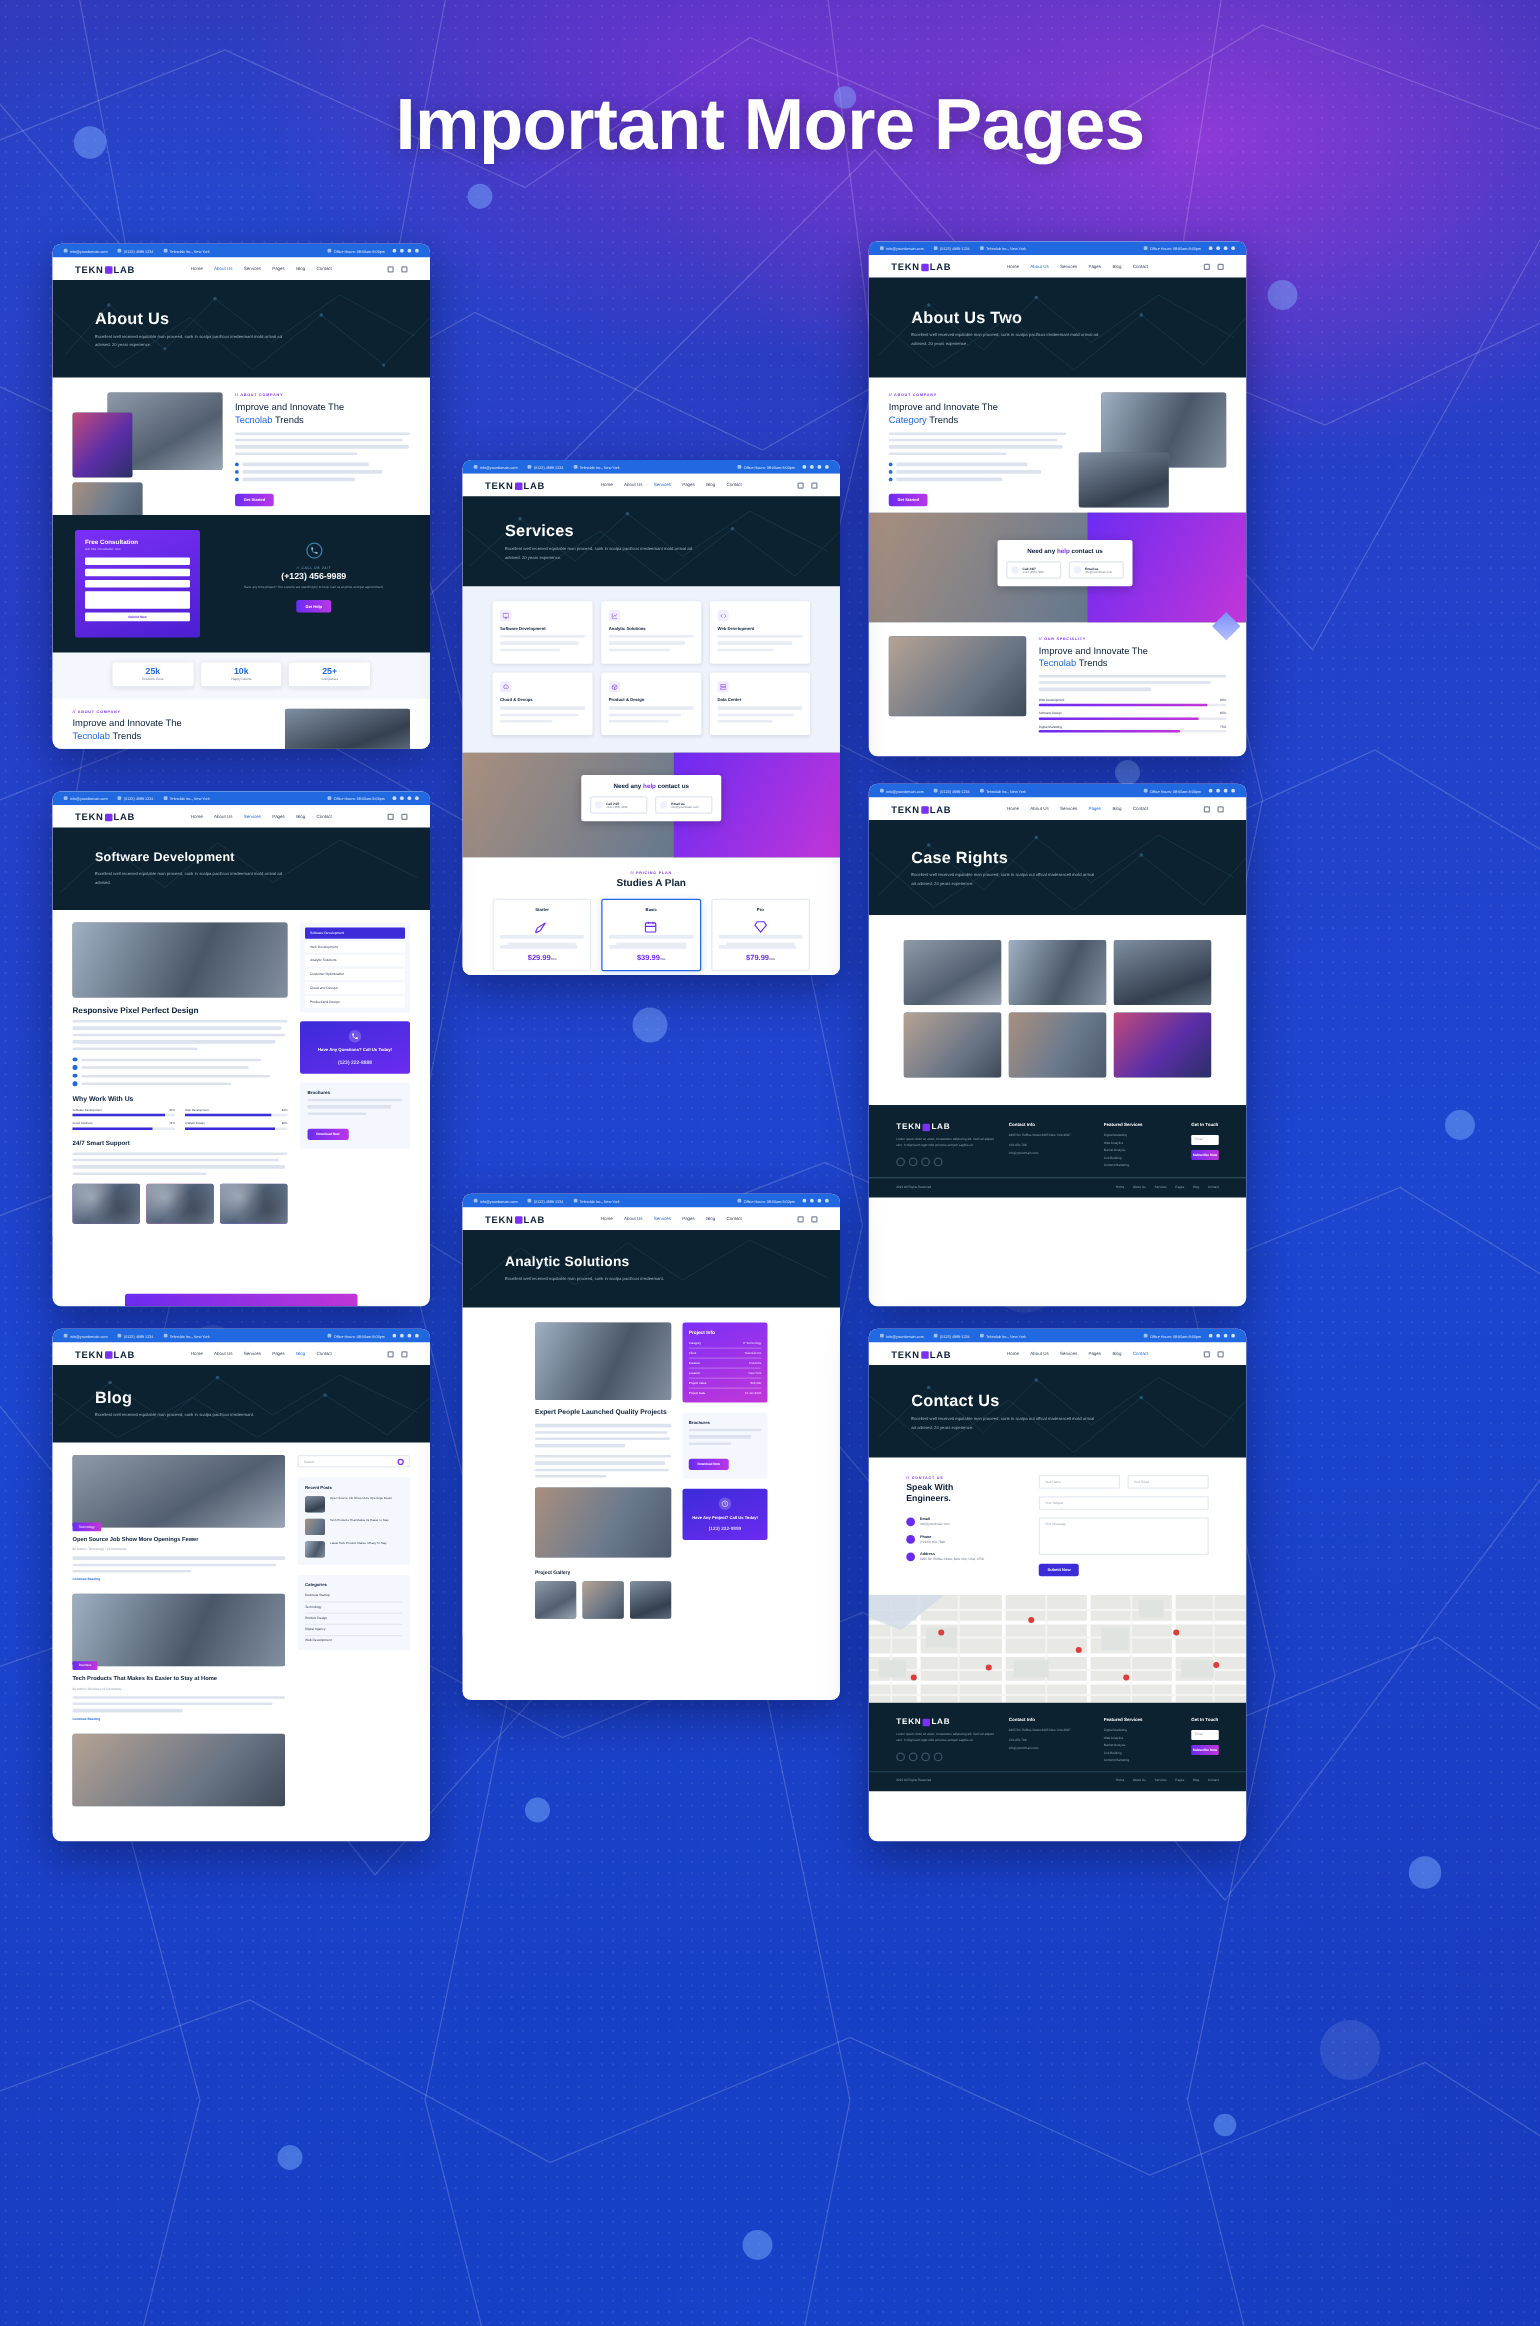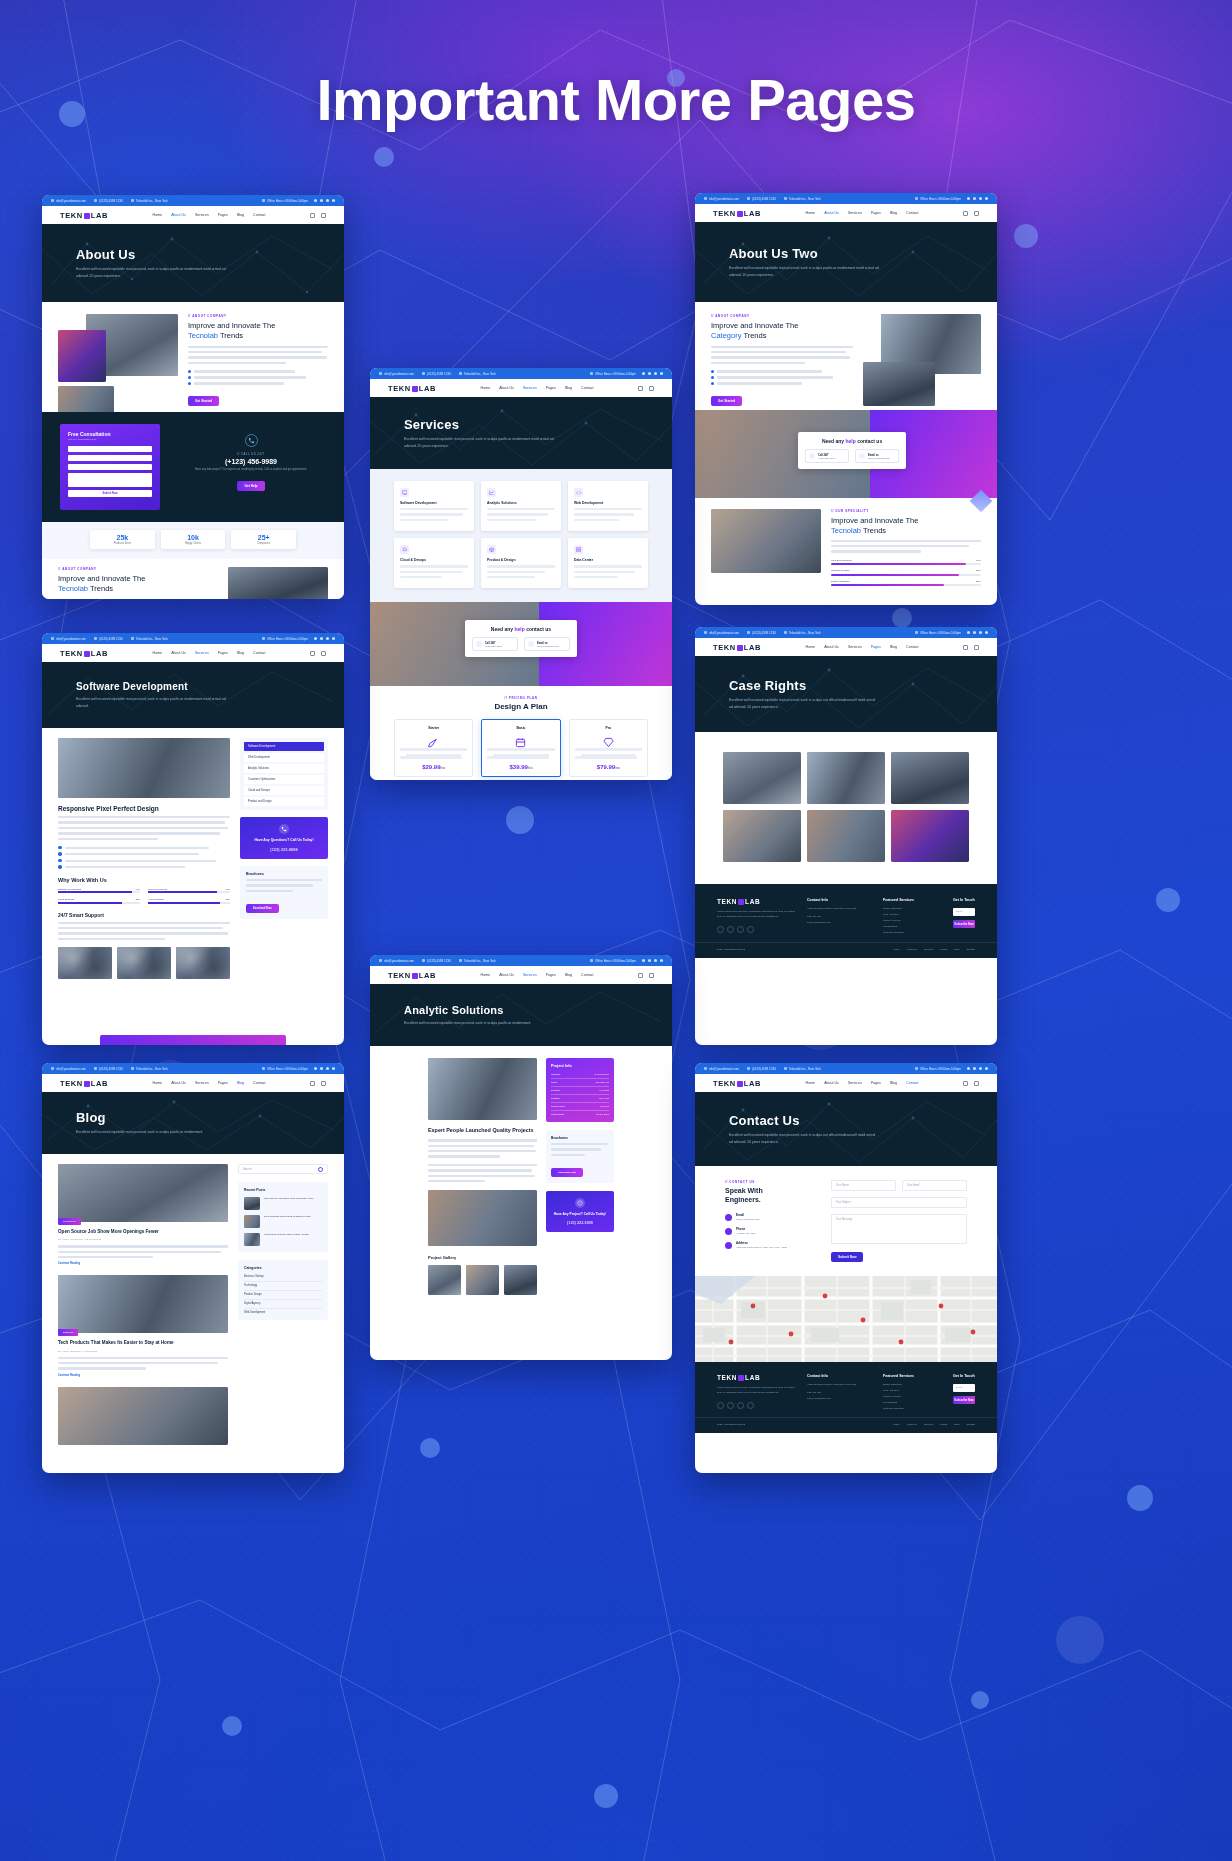--- a/index.html
+++ b/index.html
@@ -708,7 +708,7 @@
 
   <div style="background:#fff; padding:10px 24px 12px; text-align:center;">
     <div class="sect-label">// PRICING PLAN</div>
-    <div style="font-size:8px; font-weight:bold; color:#0b1f3a; margin-top:2px;">Design A Plan</div>
+    <div style="font-size:8px; font-weight:bold; color:#0b1f3a; margin-top:2px;">Studies A Plan</div>
     <div style="display:flex; gap:8px; margin-top:8px;">
       <div style="flex:1; border:0.6px solid #e4e9f2; border-radius:2px; padding:6px 5px; text-align:center;">
         <div style="font-size:3.4px; font-weight:bold; color:#0b1f3a;">Starter</div>

